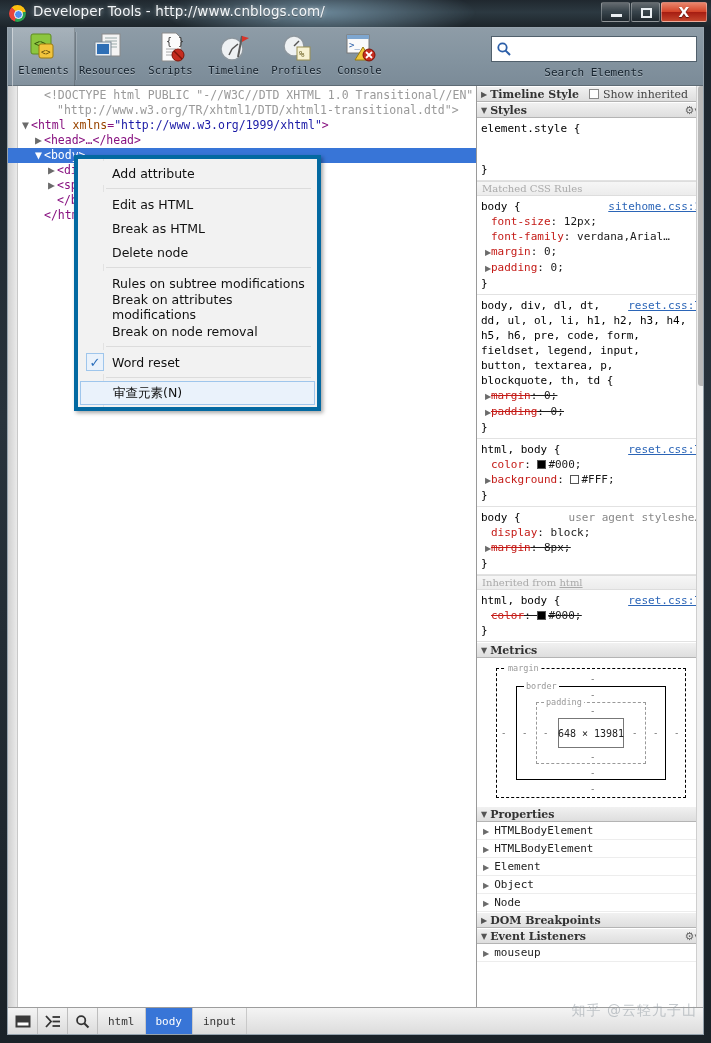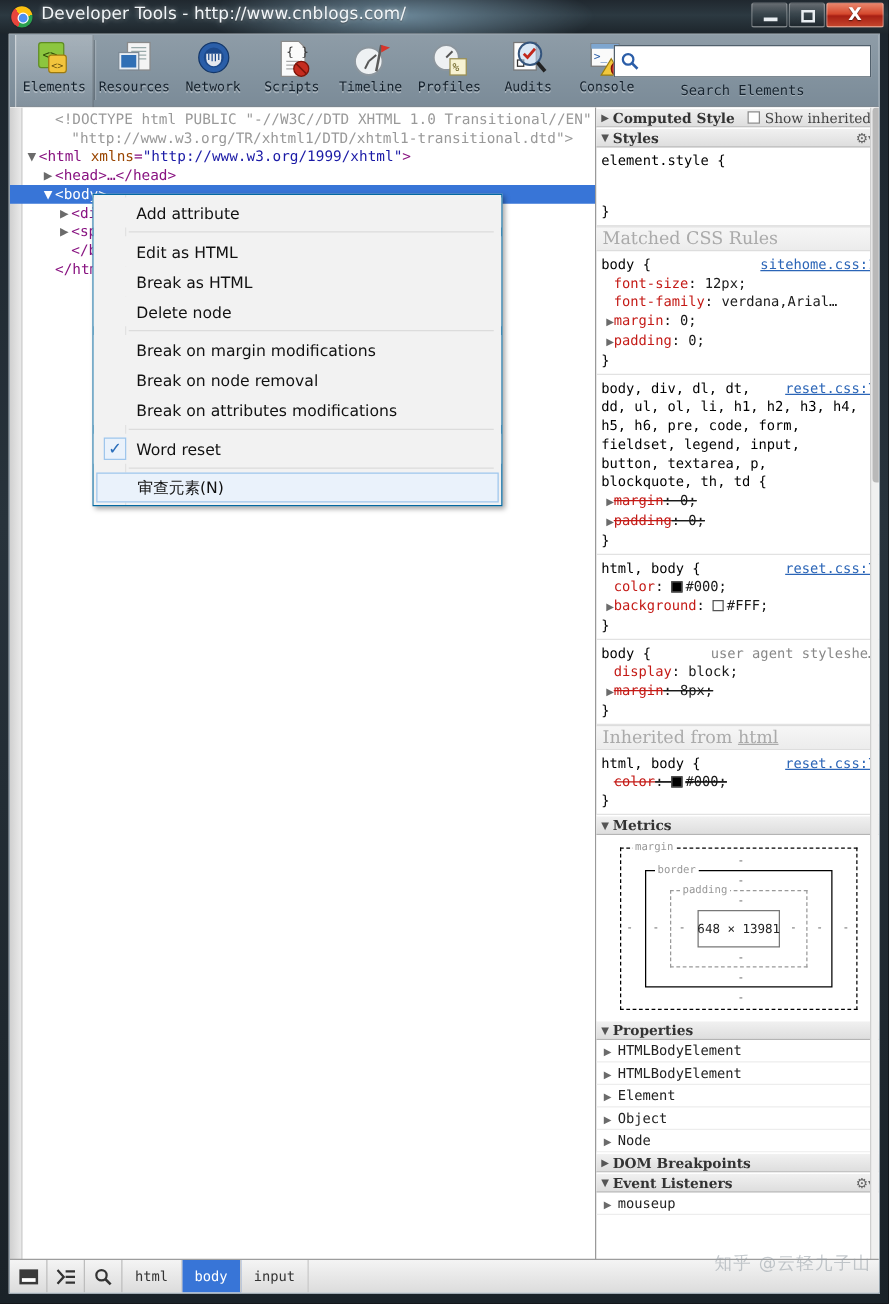--- a/index.html
+++ b/index.html
@@ -322,20 +322,6 @@
                 <rect x="5" y="13" width="12" height="10" fill="#2f6fb5"></rect>
               </svg></div>
             <div class="tb-label">Resources</div>
-          </div>
-          <div class="tb-item">
-            <div class="tb-icon"><svg viewBox="0 0 32 32">
-                <circle cx="16" cy="15" r="12" fill="#2a5ea8" stroke="#13376a"></circle>
-                <circle cx="16" cy="15" r="8" fill="#1d4a8c"></circle>
-                <path d="M10 12h12v4a6 6 0 0 1-12 0z" fill="#e6e9ee"></path>
-                <g stroke="#1d4a8c" stroke-width="1">
-                  <line x1="12" y1="12" x2="12" y2="17"></line>
-                  <line x1="14.7" y1="12" x2="14.7" y2="18"></line>
-                  <line x1="17.3" y1="12" x2="17.3" y2="18"></line>
-                  <line x1="20" y1="12" x2="20" y2="17"></line>
-                </g>
-              </svg></div>
-            <div class="tb-label">Network</div>
           </div>
           <div class="tb-item">
             <div class="tb-icon"><svg viewBox="0 0 32 32">

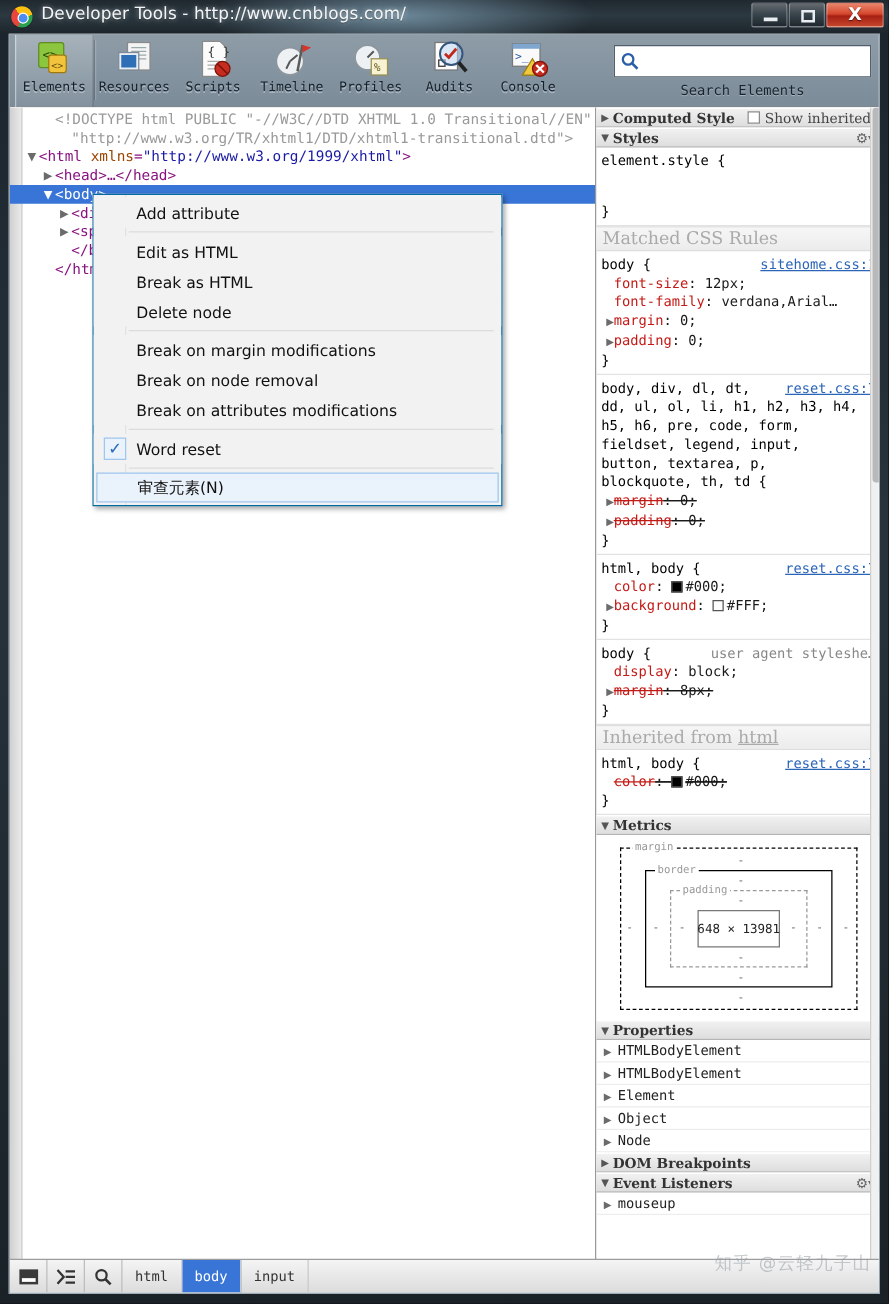--- a/index.html
+++ b/index.html
@@ -355,16 +355,6 @@
                 <text x="18" y="26" font-size="9" font-family="monospace" fill="#6b6023">%</text>
               </svg></div>
             <div class="tb-label">Profiles</div>
-          </div>
-          <div class="tb-item">
-            <div class="tb-icon"><svg viewBox="0 0 32 32">
-                <rect x="4" y="3" width="18" height="22" fill="#fdfdfd" stroke="#777"></rect>
-                <rect x="7" y="17" width="5" height="5" fill="none" stroke="#333"></rect>
-                <circle cx="17" cy="12" r="9" fill="rgba(190,215,240,.55)" stroke="#35557d" stroke-width="1.6"></circle>
-                <path d="M12 12l3 3 6-7" fill="none" stroke="#c2281c" stroke-width="2.2"></path>
-                <line x1="23" y1="19" x2="29" y2="26" stroke="#222" stroke-width="3"></line>
-              </svg></div>
-            <div class="tb-label">Audits</div>
           </div>
           <div class="tb-item">
             <div class="tb-icon"><svg viewBox="0 0 32 32">

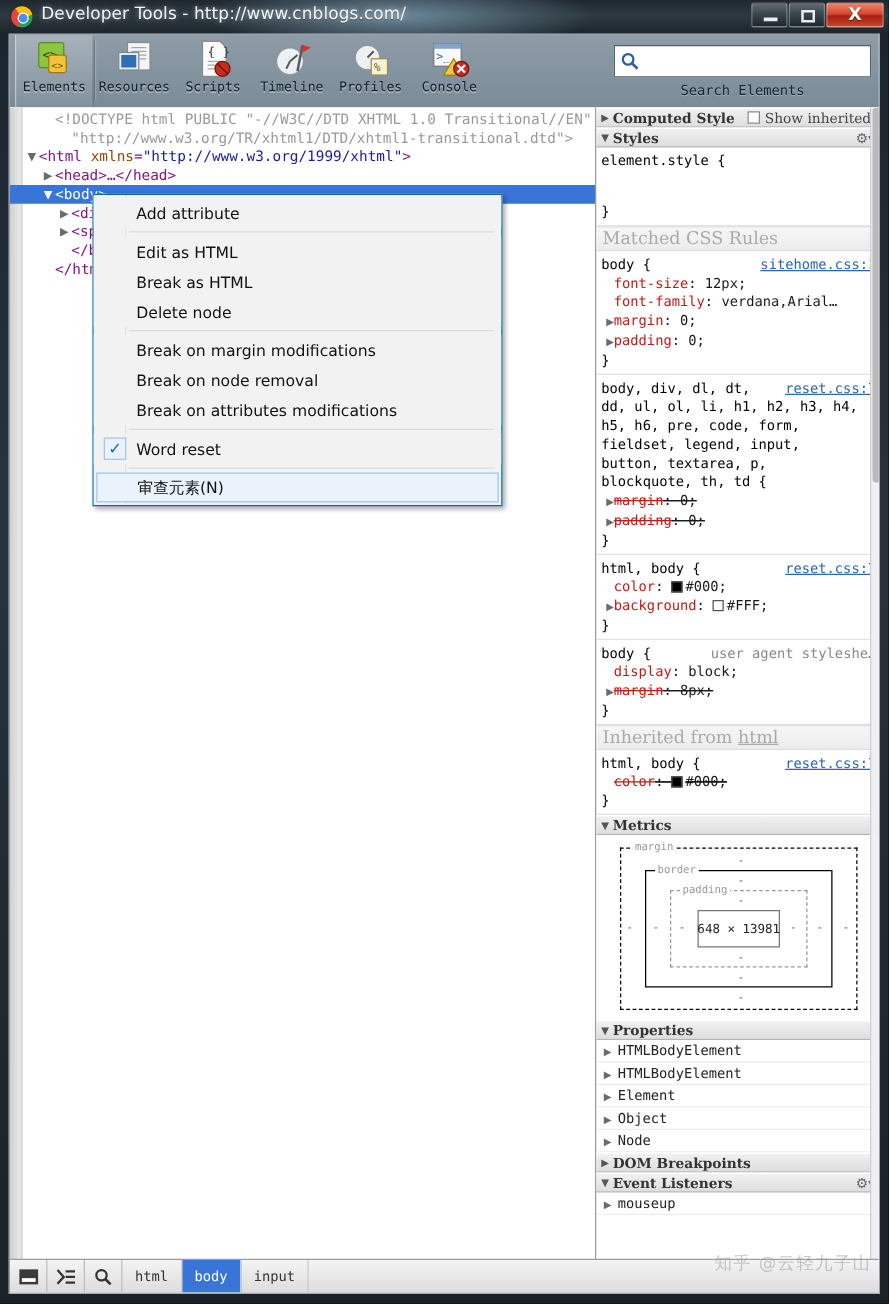--- a/index.html
+++ b/index.html
@@ -401,7 +401,7 @@
 
         <div class="sec-head">
           <span class="ar">▶</span>
-          <span>Computed Style</span>
+          <span>Timeline Style</span>
           <span class="cb"></span>
           <span class="sh-inh">Show inherited</span>
         </div>

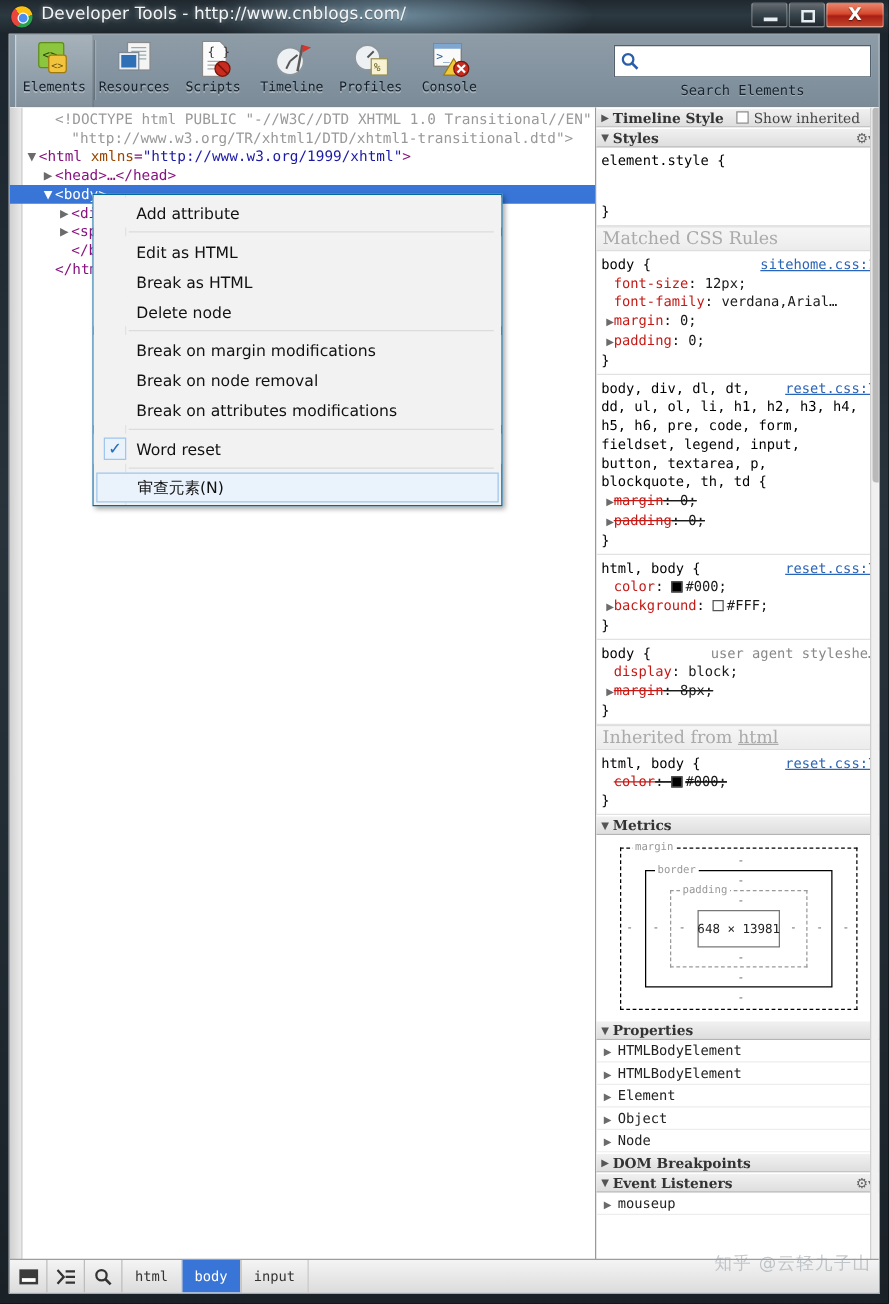--- a/index.html
+++ b/index.html
@@ -249,8 +249,8 @@
 
   
   .ctx {
-    position:absolute; left: 74px; top: 155px; width: 328px;
-    background:#f2f2f2; border:1px solid #0369a1;
+    position:absolute; left: 74px; top: 155px; width: 247px;
+    background:#f2f2f2; border:4px solid #0369a1;
     box-shadow: 2px 2px 4px rgba(0,0,0,.35);
     font-family:"DejaVu Sans", sans-serif; font-size: 12.5px; color:#111;
     padding: 2px 0 0 0;

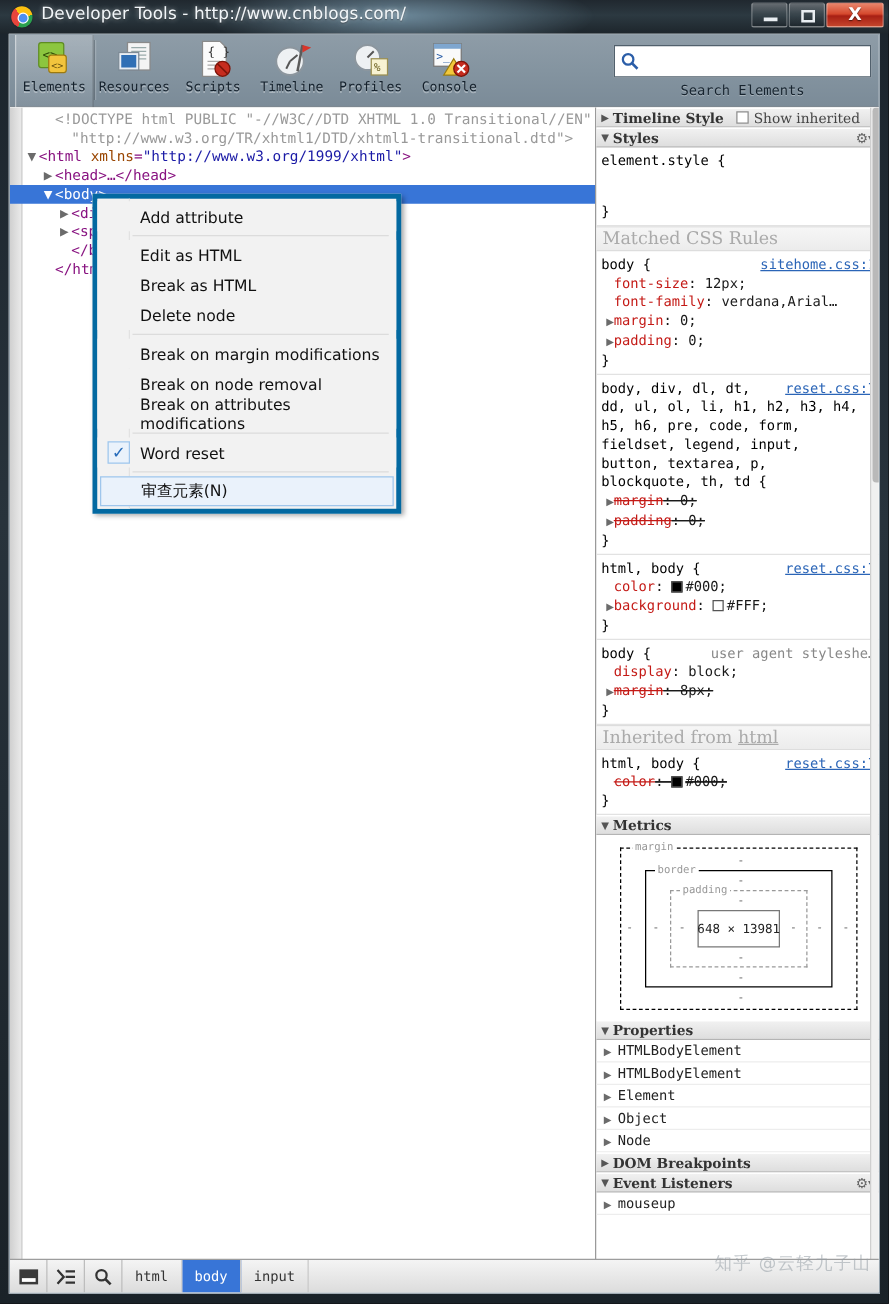--- a/index.html
+++ b/index.html
@@ -188,7 +188,7 @@
   }
   .subhdr {
     background: linear-gradient(180deg,#f6f6f6,#ececec);
-    color:#aaa; font-family:"DejaVu Serif", serif; font-size:14px;
+    color:#aaa; font-family:"DejaVu Serif", serif; font-size:10px;
     padding: 1px 5px; border-top:1px solid #ddd; border-bottom:1px solid #ddd;
   }
   .swatch { display:inline-block; width:9px; height:9px; border:1px solid #555; vertical-align:-1px; margin-right:2px;}

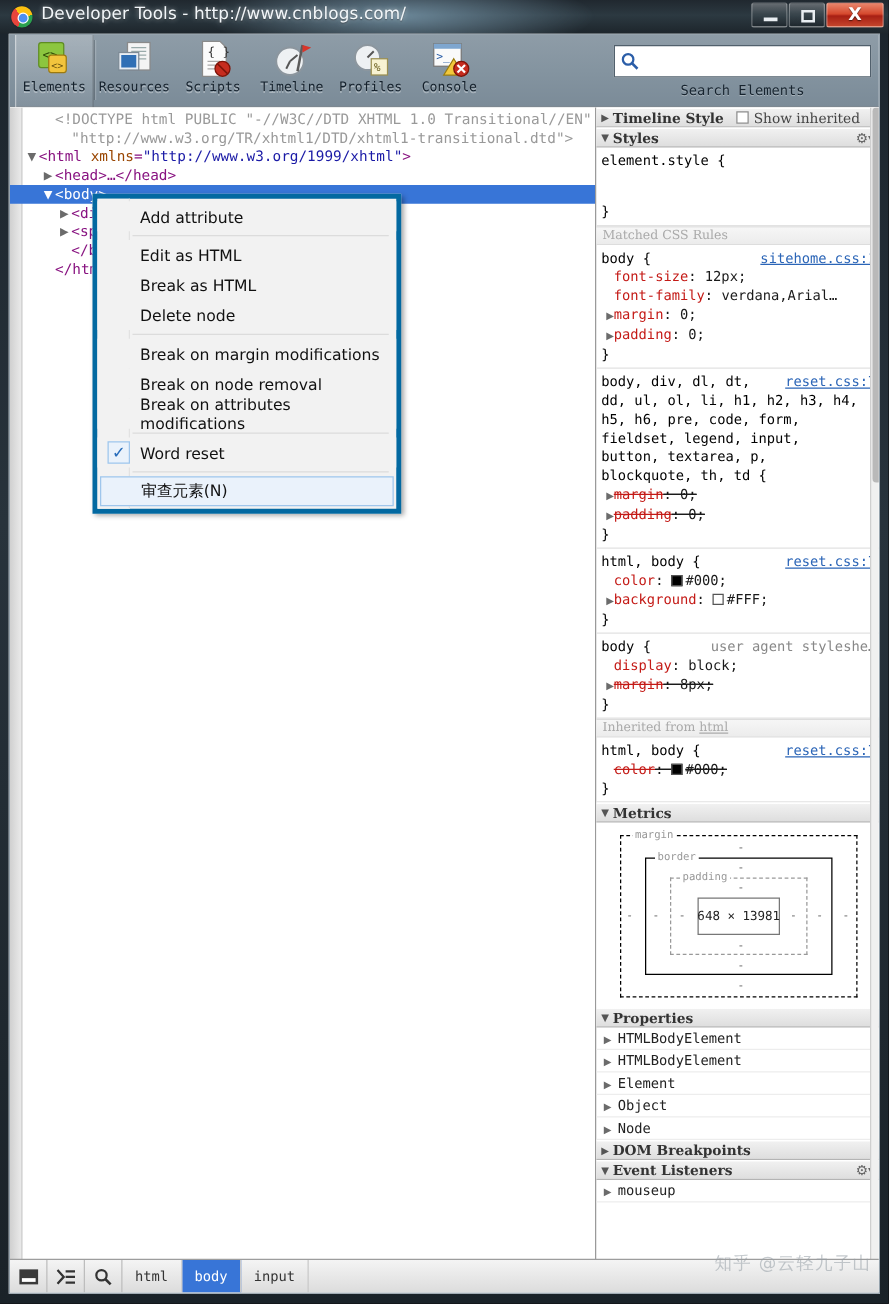--- a/index.html
+++ b/index.html
@@ -579,7 +579,7 @@
         </div>
         <div class="ctx-sep"></div>
         <div class="ctx-item">
-          <span>Break on margin modifications</span>
+          <span>Rules on subtree modifications</span>
         </div>
         <div class="ctx-item">
           <span>Break on node removal</span>

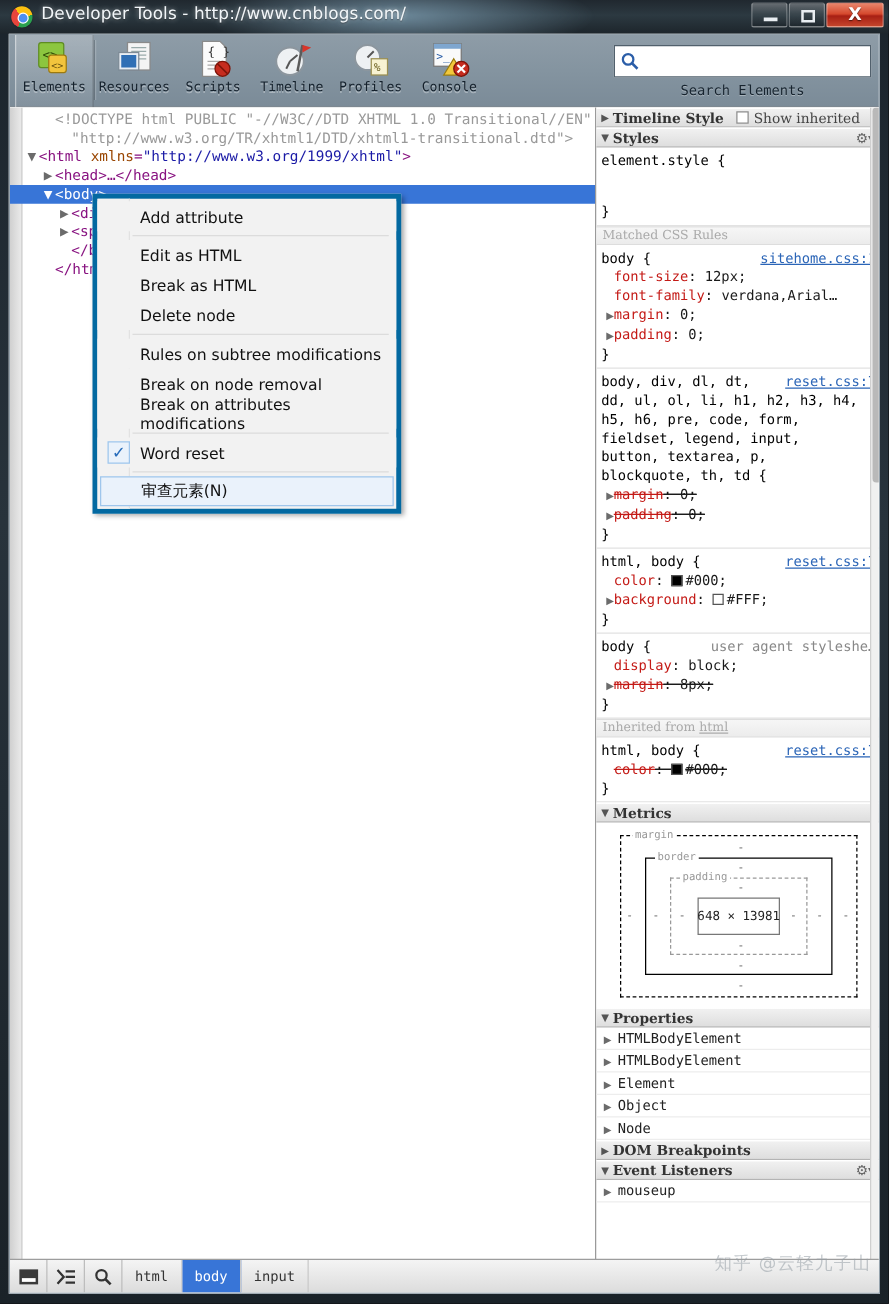--- a/index.html
+++ b/index.html
@@ -582,10 +582,10 @@
           <span>Rules on subtree modifications</span>
         </div>
         <div class="ctx-item">
+          <span>Break on attributes modifications</span>
+        </div>
+        <div class="ctx-item">
           <span>Break on node removal</span>
-        </div>
-        <div class="ctx-item">
-          <span>Break on attributes modifications</span>
         </div>
         <div class="ctx-sep"></div>
         <div class="ctx-item">

